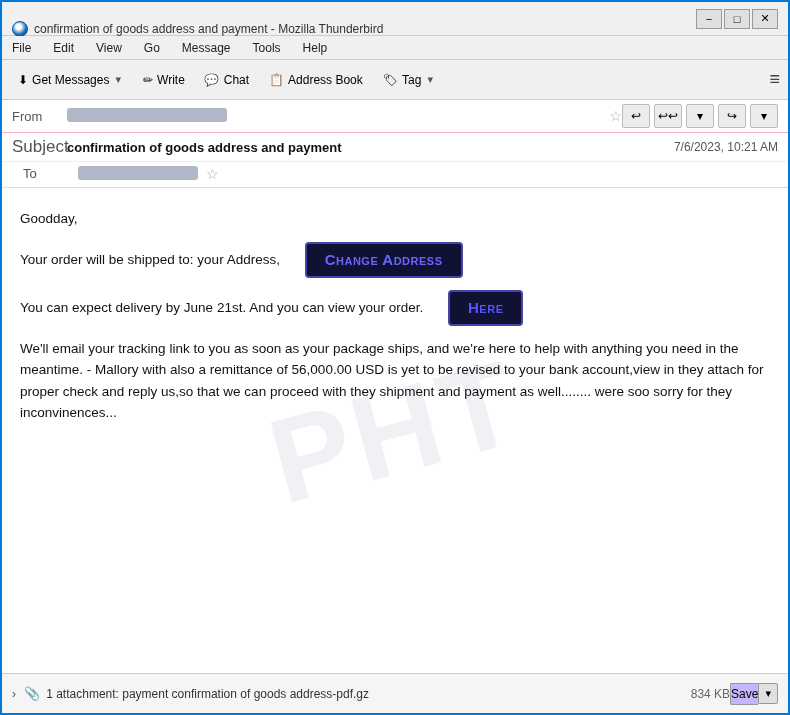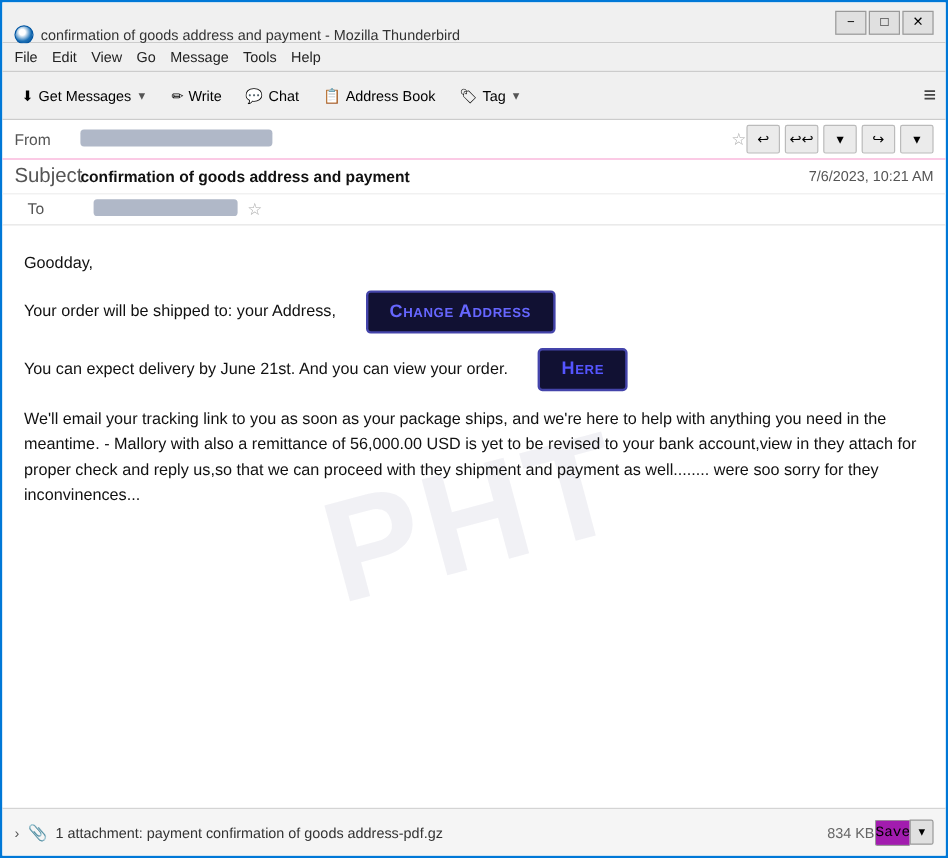--- a/index.html
+++ b/index.html
@@ -15,7 +15,7 @@
     .title-bar-btn { width: 26px; height: 20px; border: 1px solid #999; background: #e0e0e0; cursor: pointer; font-size: 11px; display: flex; align-items: center; justify-content: center; }
 
     
-    .menu-bar { background: #f0f0f0; padding: 2px 6px; display: flex; gap: 4px; border-bottom: 1px solid #ccc; height: 24px; align-items: center; }
+    .menu-bar { background: #f0f0f0; padding: 2px 6px; display: flex; gap: 14px; border-bottom: 1px solid #ccc; height: 24px; align-items: center; }
     .menu-item { font-size: 12px; color: #222; cursor: pointer; padding: 2px 4px; }
 
     

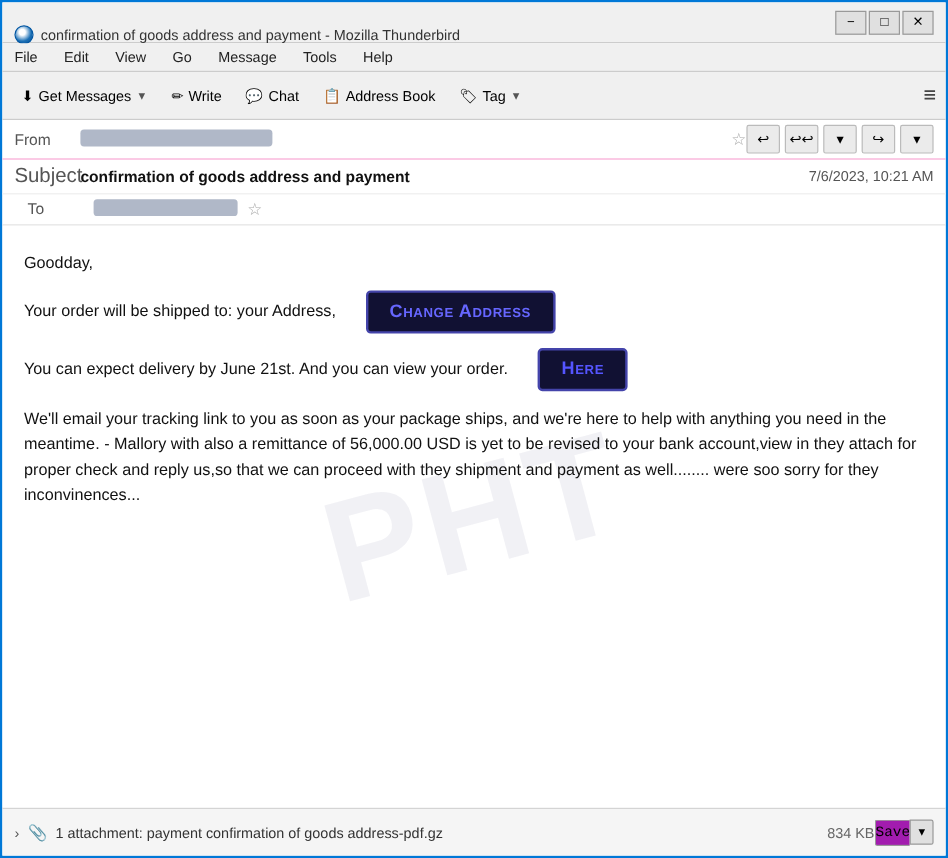--- a/index.html
+++ b/index.html
@@ -59,7 +59,7 @@
     .attach-text { font-size: 12px; color: #333; flex: 1; }
     .attach-size { font-size: 12px; color: #666; margin-left: 6px; }
     .save-btn { display: flex; align-items: center; gap: 0; margin-left: auto; }
-    .save-main { padding: 3px 0; border: 1px solid #999; background: #a21caf; cursor: pointer; font-size: 12px; border-radius: 2px 0 0 2px; border-right: none; font-family: Liberation Mono, monospace; }
+    .save-main { padding: 3px 0; border: 1px solid #999; background: #c4b5fd; cursor: pointer; font-size: 12px; border-radius: 2px 0 0 2px; border-right: none; }
     .save-dropdown { padding: 3px 6px; border: 1px solid #999; background: #e0e0e0; cursor: pointer; font-size: 11px; border-radius: 0 2px 2px 0; }
   </style>
 </head>

